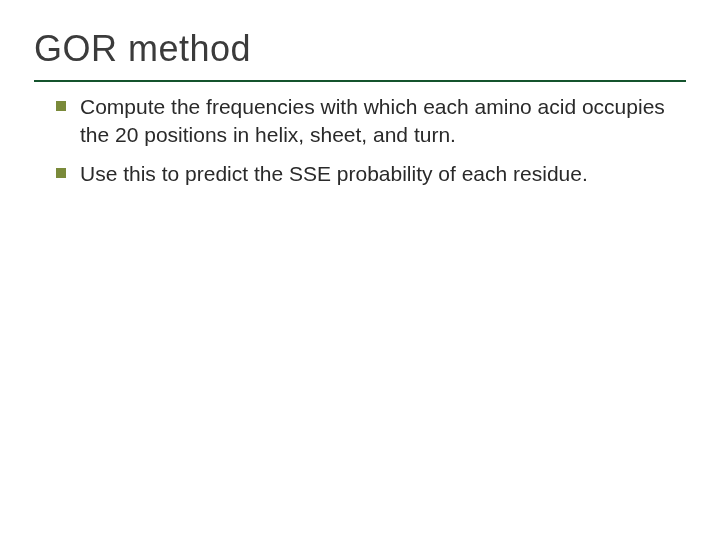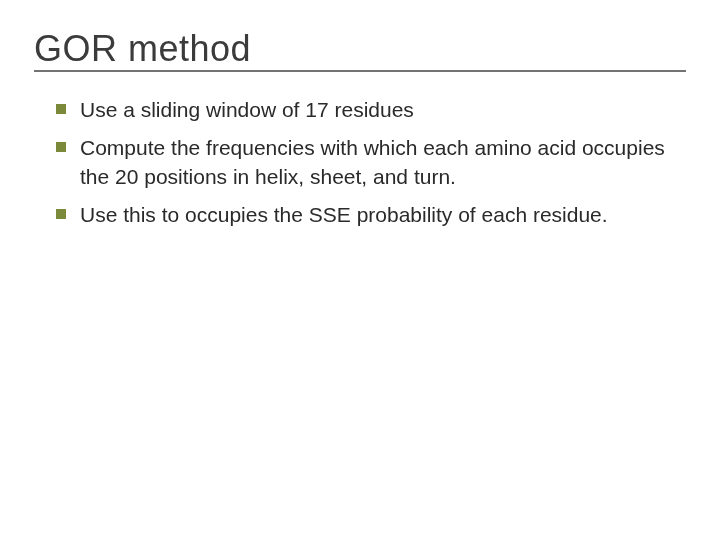--- a/index.html
+++ b/index.html
@@ -10,9 +10,9 @@
     padding: 28px 34px;
   }
   .title-wrap {
-    border-bottom: 2px solid #737373;
-    padding-bottom: 0;
-    margin-bottom: 24px;
+    border-bottom: 2px solid #14532d;
+    padding-bottom: 10px;
+    margin-bottom: 11px;
   }
   .title {
     font-size: 36px;

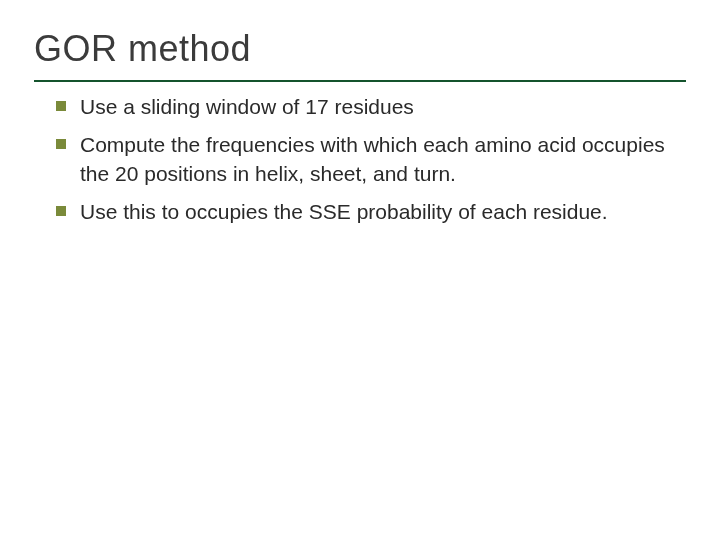--- a/index.html
+++ b/index.html
@@ -51,9 +51,6 @@
 
 <ul class="bullets">
   <li>
-    <span>Use a sliding window of 17 residues</span>
-  </li>
-  <li>
     <span>Compute the frequencies with which each amino acid occupies the 20 positions in helix, sheet, and turn.</span>
   </li>
   <li>

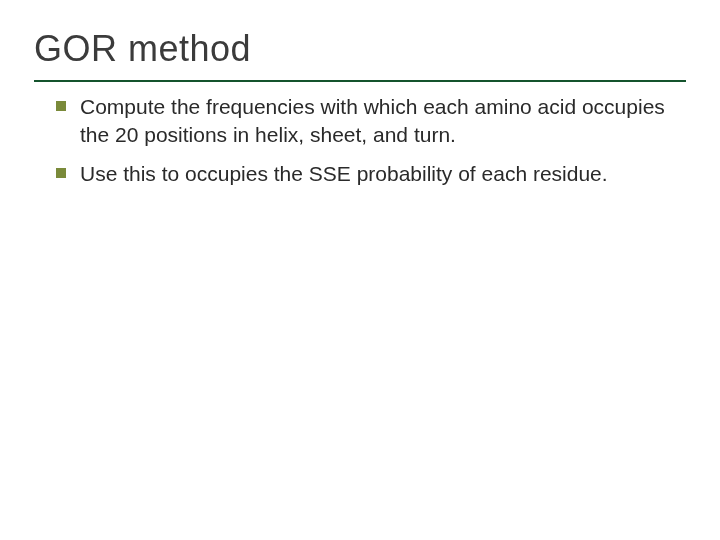--- a/index.html
+++ b/index.html
@@ -54,7 +54,7 @@
     <span>Compute the frequencies with which each amino acid occupies the 20 positions in helix, sheet, and turn.</span>
   </li>
   <li>
-    <span>Use this to occupies the SSE probability of each residue.</span>
+    <span>Use this to predict the SSE probability of each residue.</span>
   </li>
 </ul>
 

